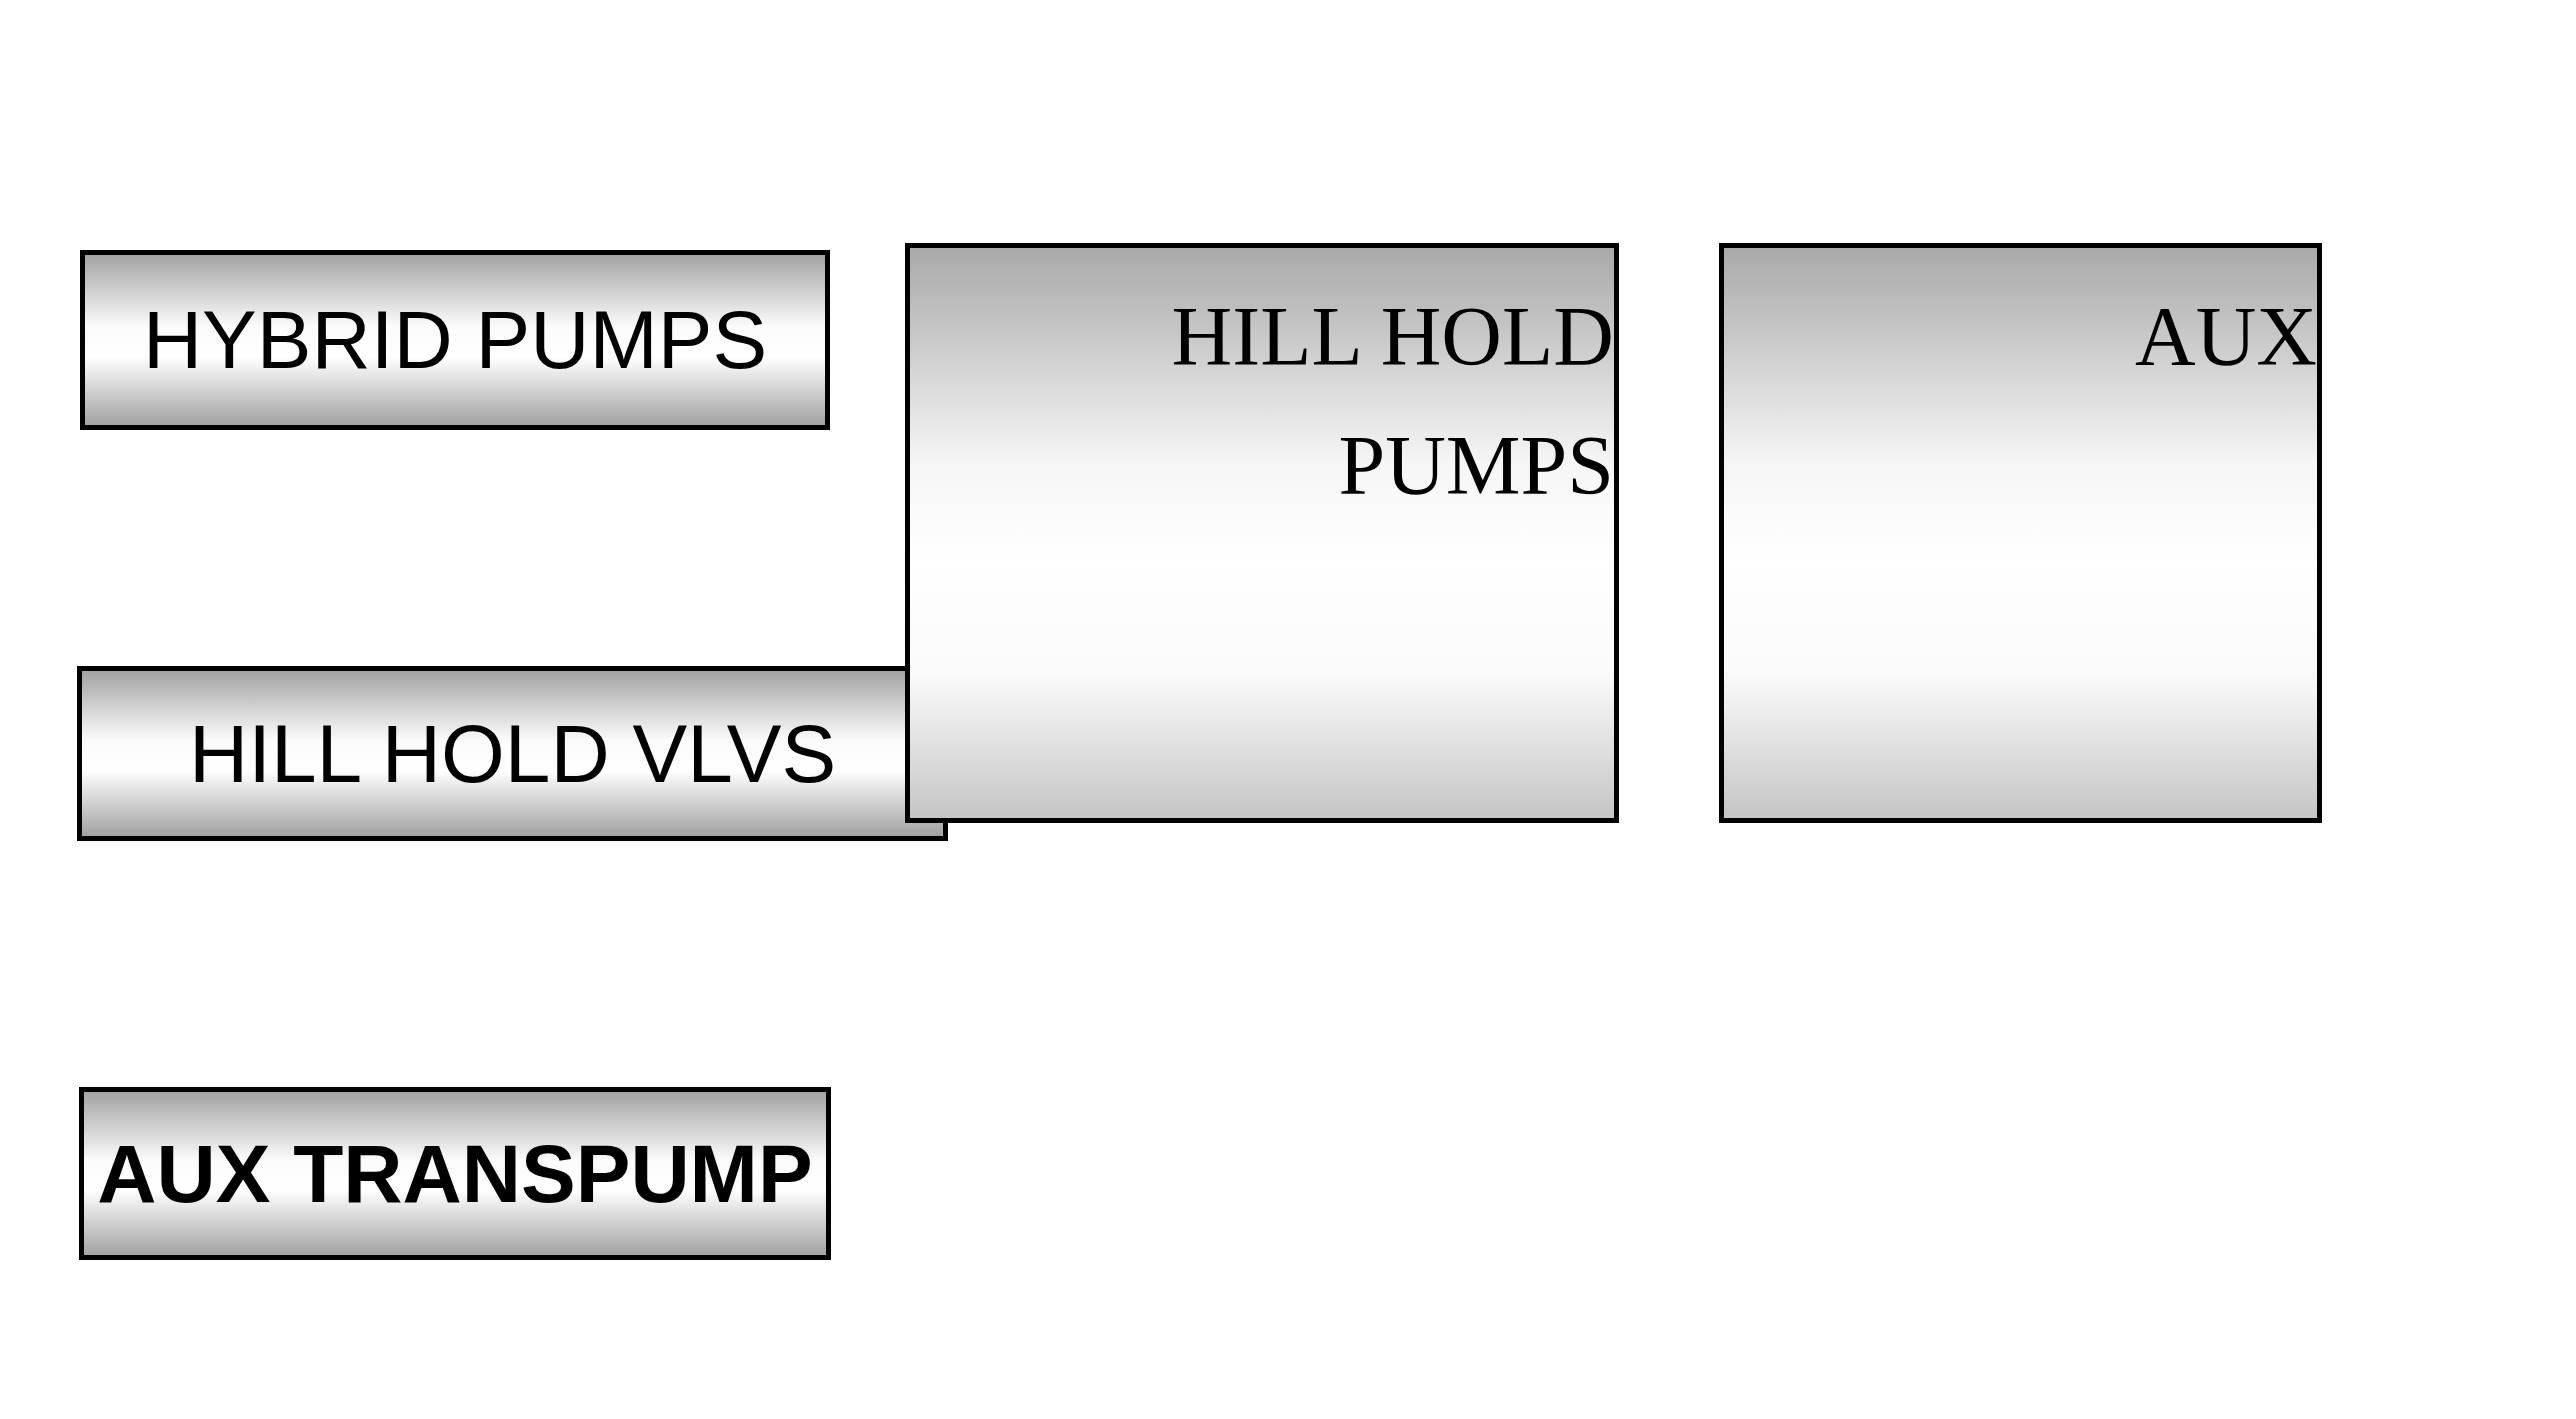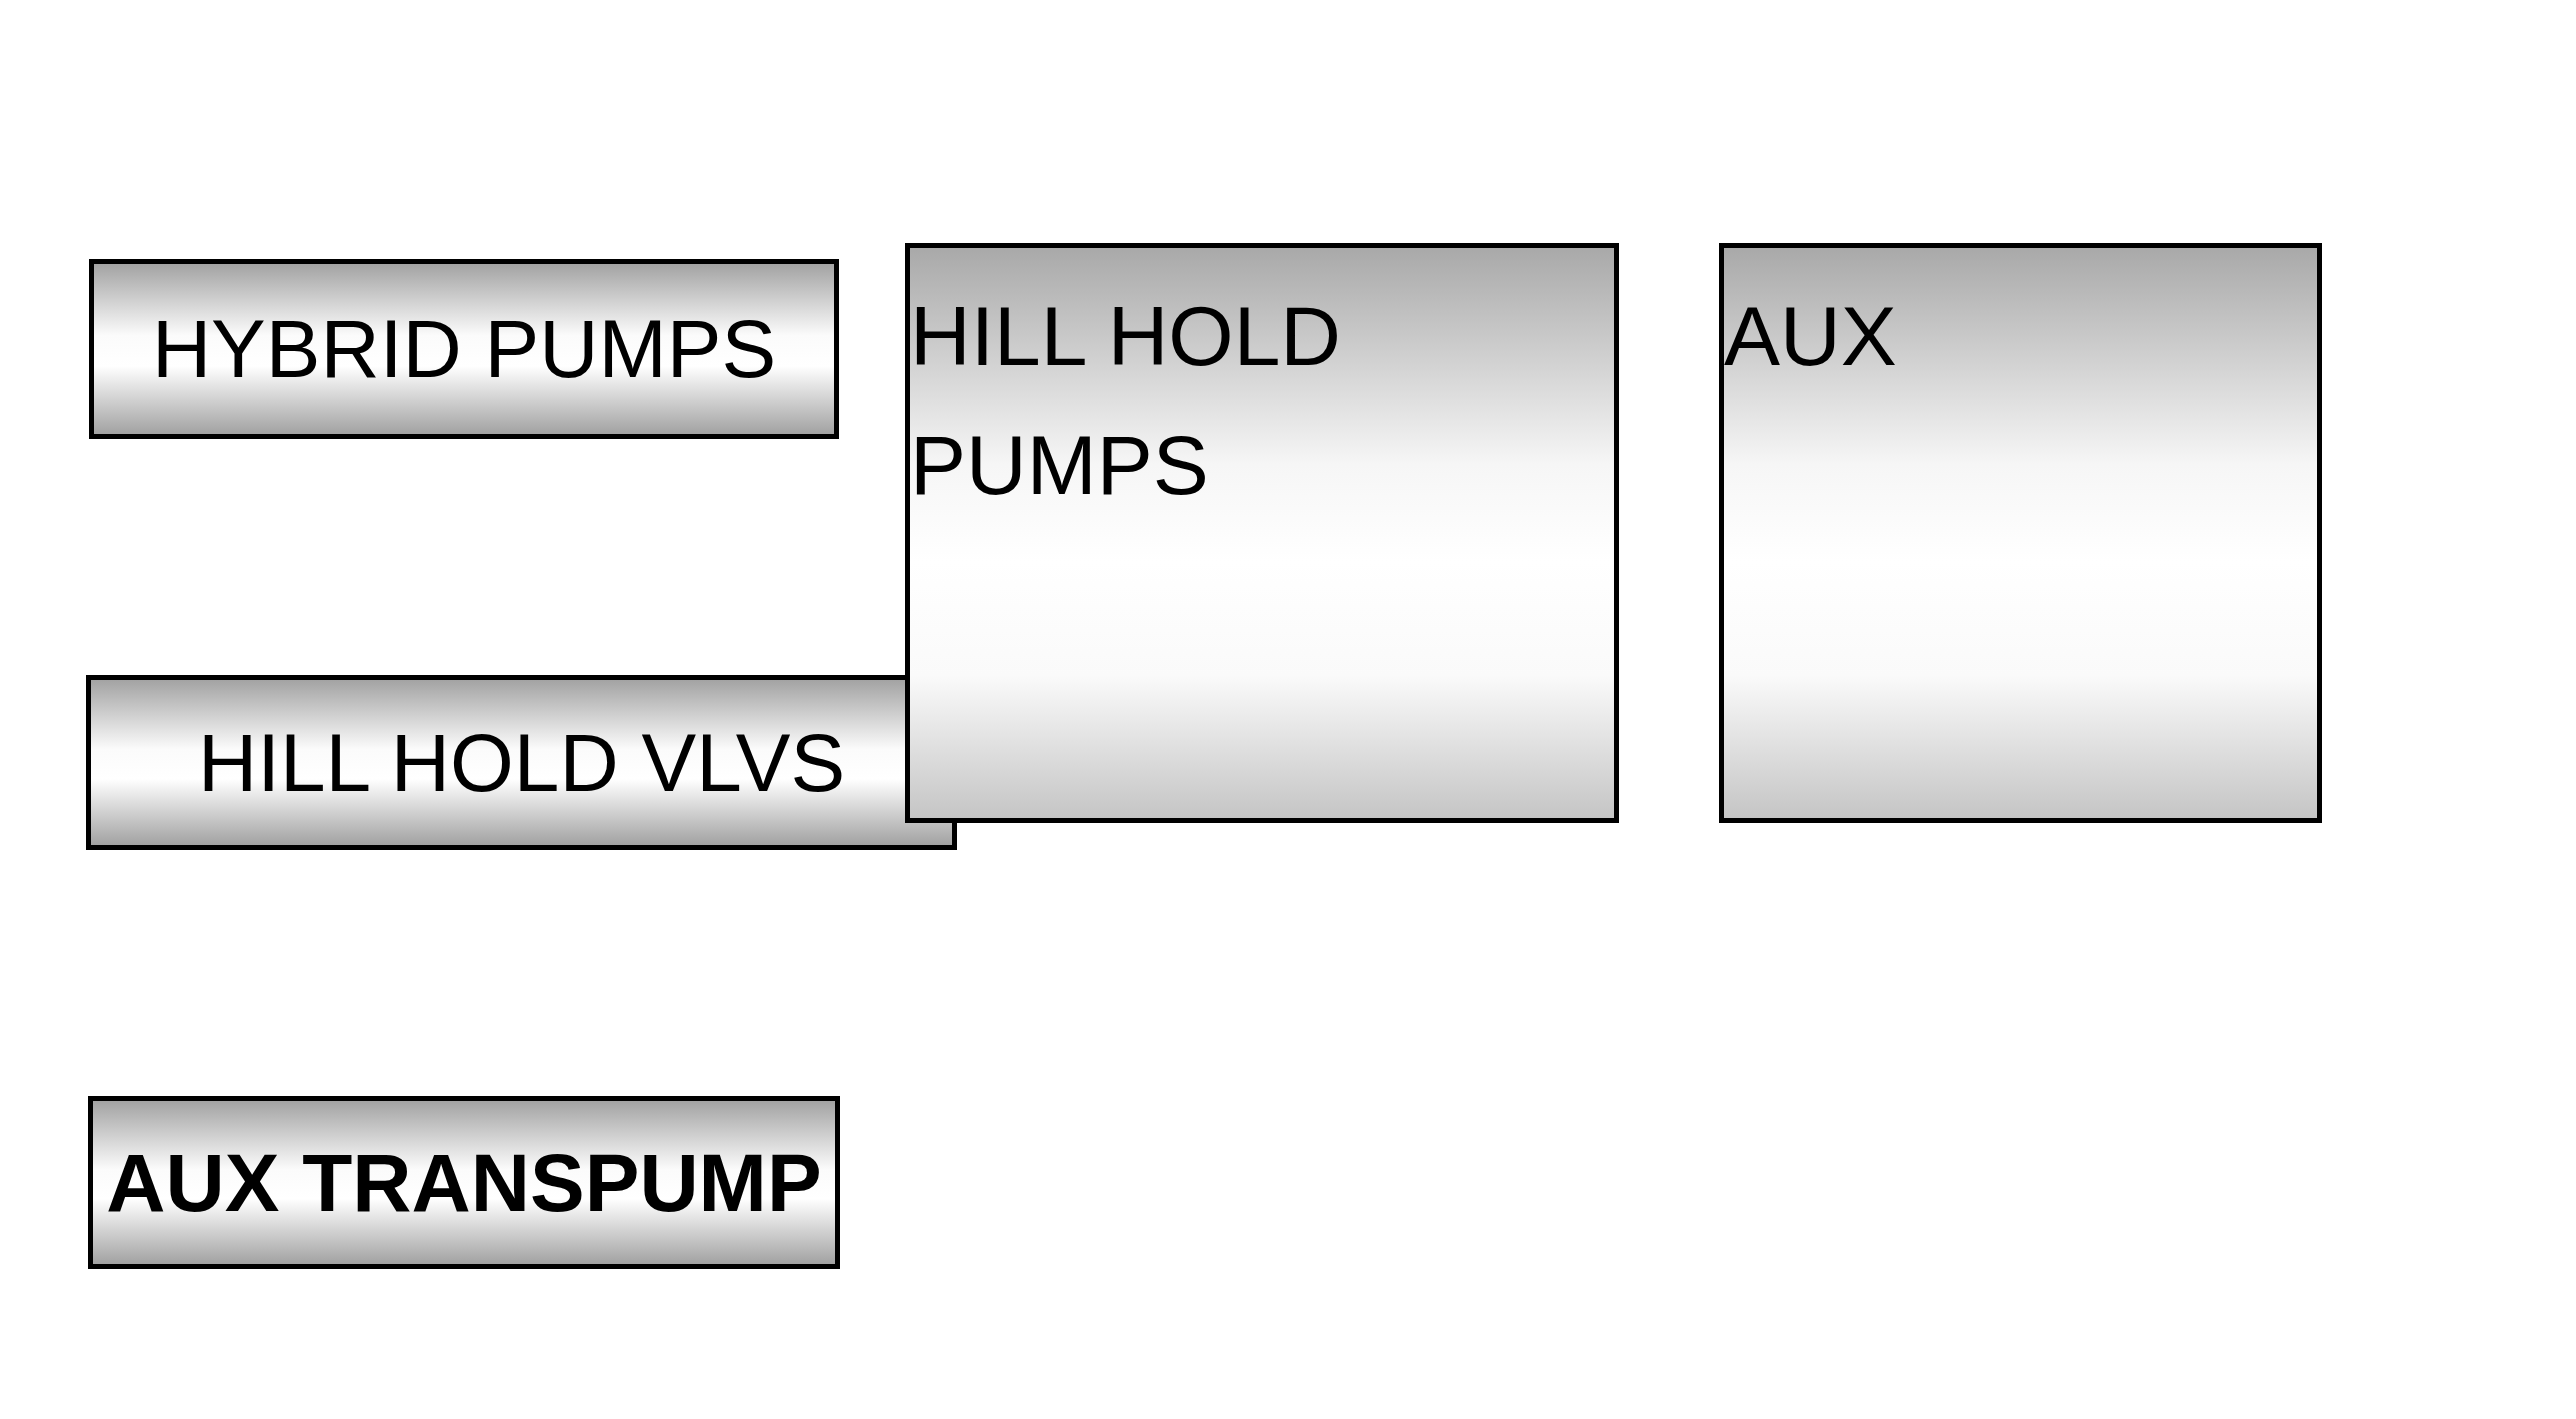--- a/index.html
+++ b/index.html
@@ -25,7 +25,7 @@
     align-items: center;
     justify-content: center;
     padding: 0;
-    margin: 16px;
+    margin: 7px;
     font-family: "Liberation Sans", sans-serif;
     font-size: 82px;
     line-height: normal;

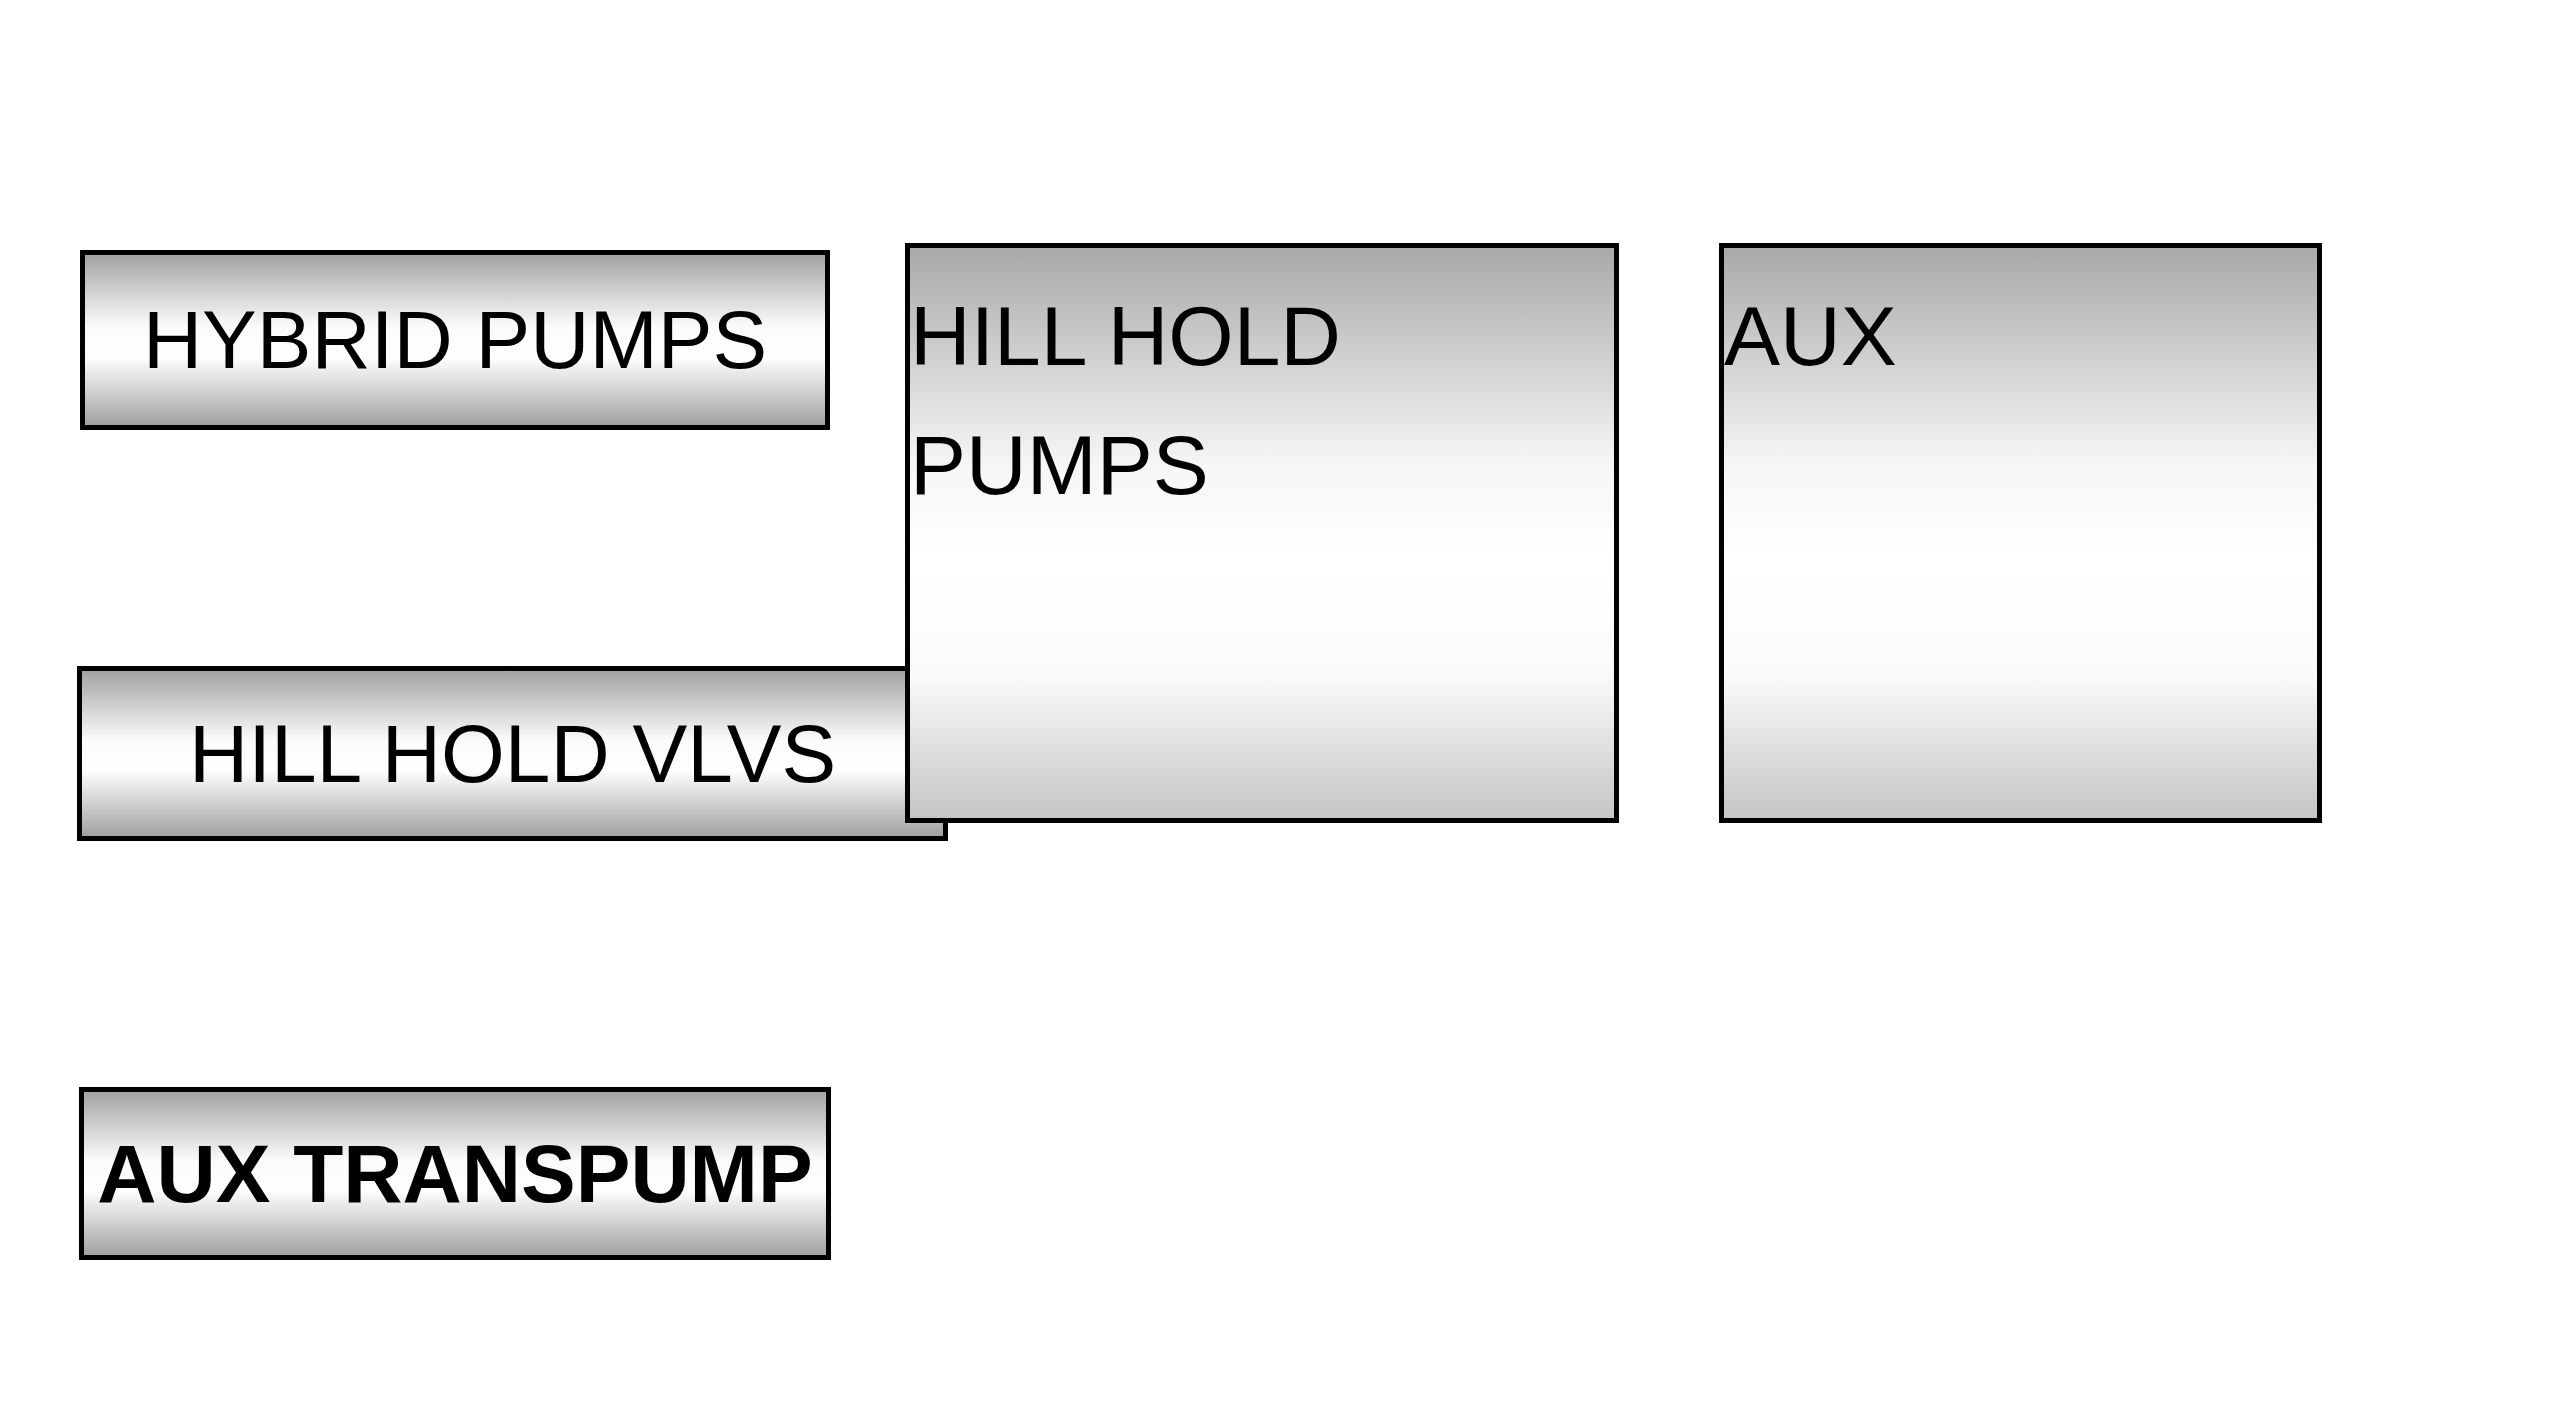--- a/index.html
+++ b/index.html
@@ -39,9 +39,10 @@
     box-sizing: border-box;
     border: 5px solid #000000;
     background: linear-gradient(180deg, #a9a9a9 0%, #f6f6f6 38%, #ffffff 55%, #fafafa 75%, #c5c5c5 100%);
-    text-align: left;
+    text-align: right;
     padding-top: 24px;
     cursor: pointer;
+    font-family: Liberation Serif, serif;
   }
   .panel-line {
     font-size: 84px;

